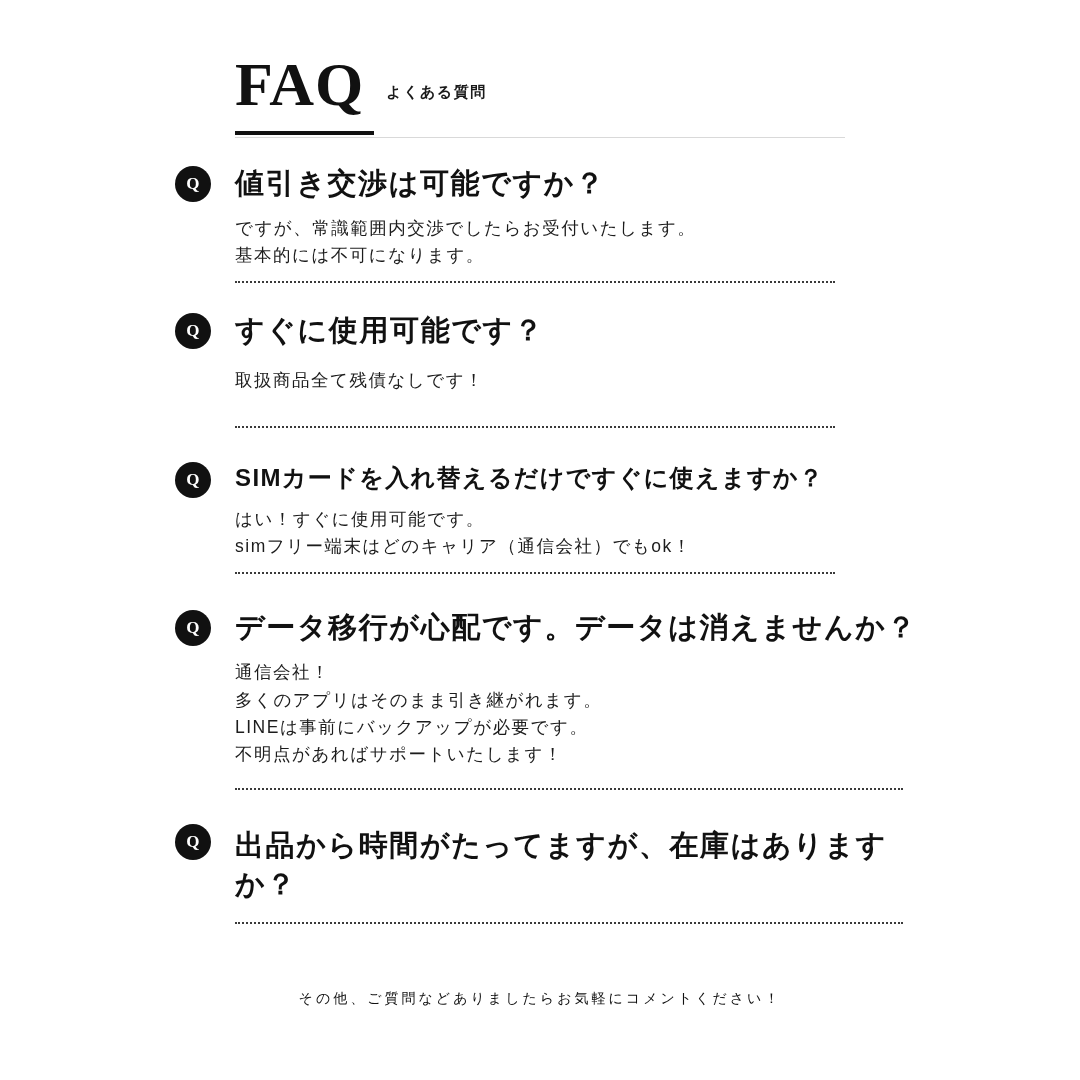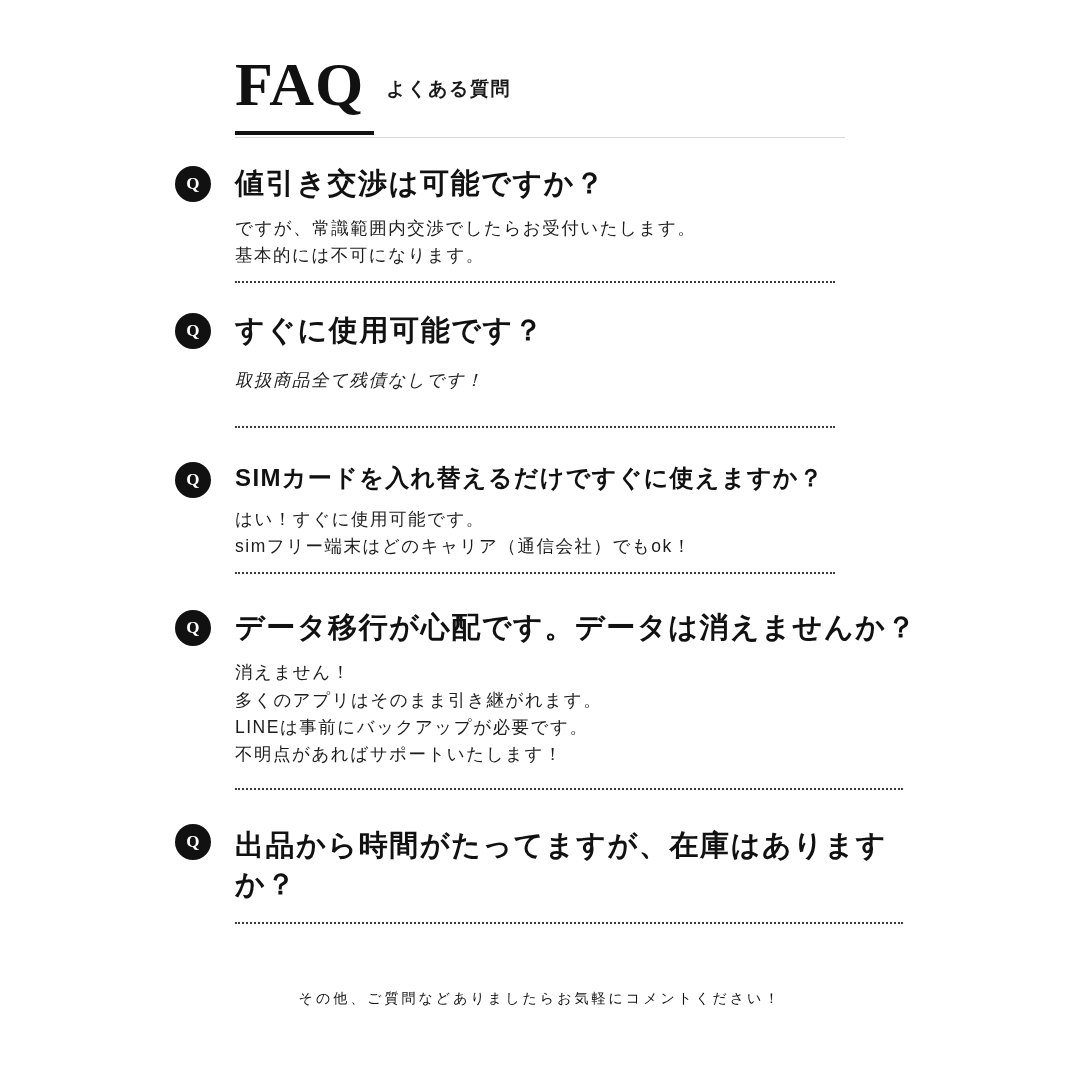--- a/index.html
+++ b/index.html
@@ -45,7 +45,7 @@
     padding-bottom: 2px;
   }
   .faq-sub {
-    font-size: 19px;
+    font-size: 15px;
     font-weight: 700;
     letter-spacing: 1.5px;
     color: #1a1a1a;

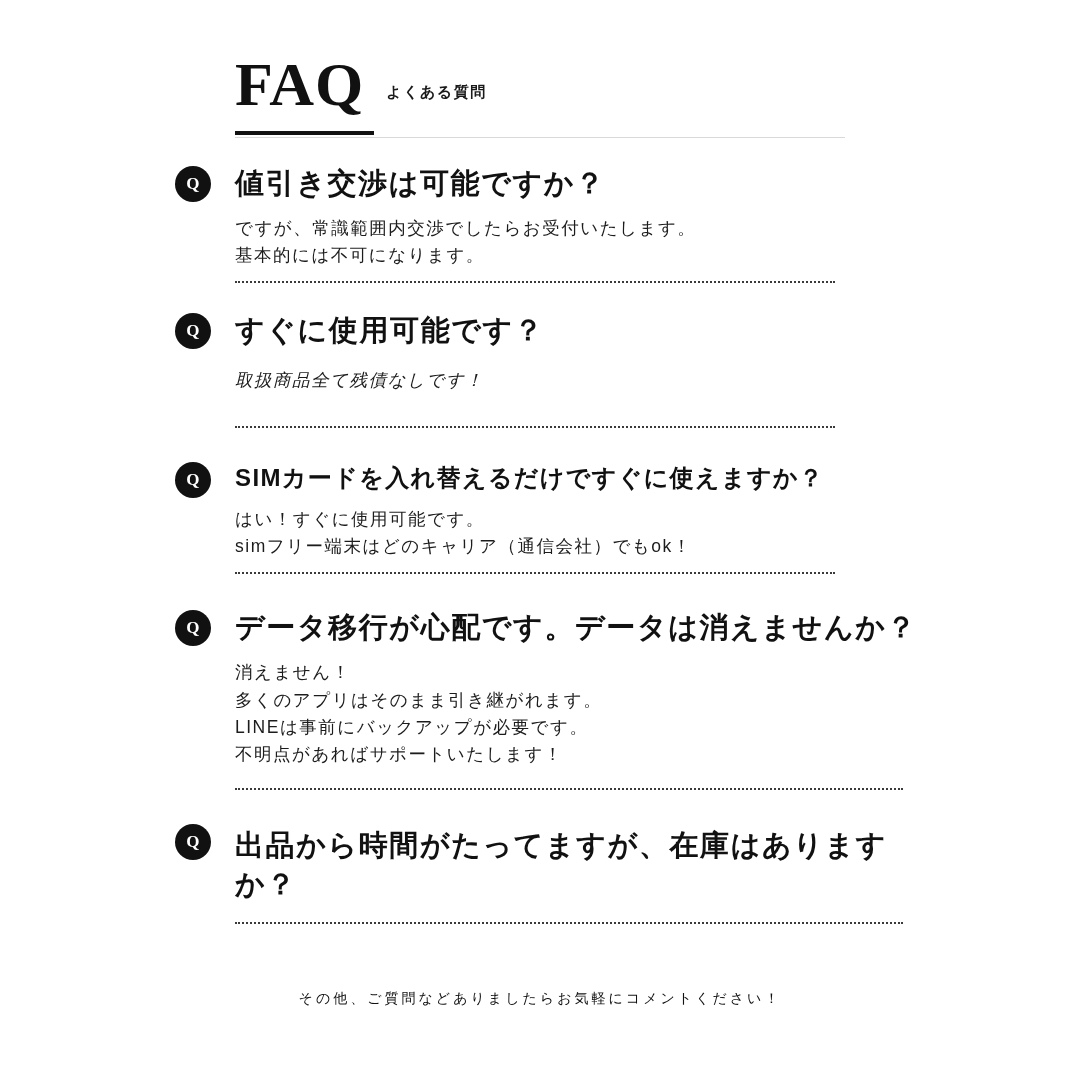--- a/index.html
+++ b/index.html
@@ -122,7 +122,7 @@
 
   
   .item-1 .dots { width: 600px; margin-top: 12px; }
-  .item-2 .a-text { margin-top: 16px; font-style: italic; }
+  .item-2 .a-text { margin-top: 16px; }
   .item-2 .dots { width: 600px; margin-top: 32px; }
   .item-3 .q-text { font-size: 24px; letter-spacing: 1.4px; }
   .item-3 .dots { width: 600px; margin-top: 12px; }

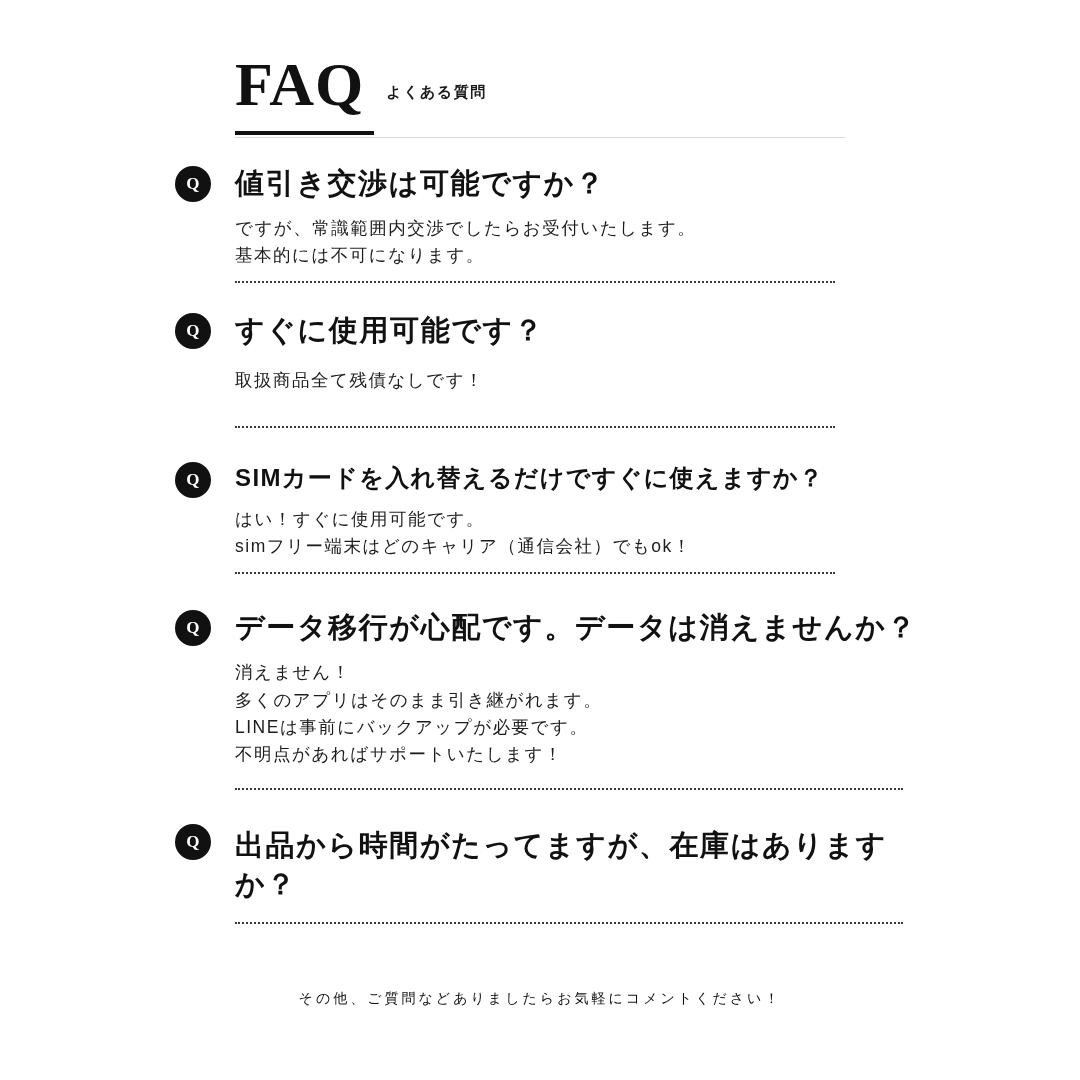--- a/index.html
+++ b/index.html
@@ -201,7 +201,7 @@
       <div class="q-badge">Q</div>
       <div class="q-text">データ移行が心配です。データは消えませんか？</div>
       <div class="a-text">
-        <span class="a-line">消えません！</span>
+        <span class="a-line">通信会社！</span>
         <span class="a-line">多くのアプリはそのまま引き継がれます。</span>
         <span class="a-line">LINEは事前にバックアップが必要です。</span>
         <span class="a-line">不明点があればサポートいたします！</span>

